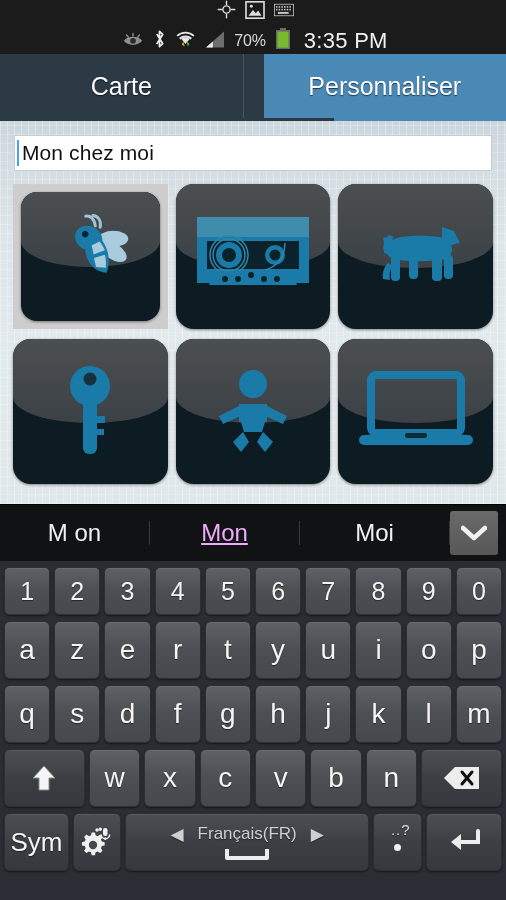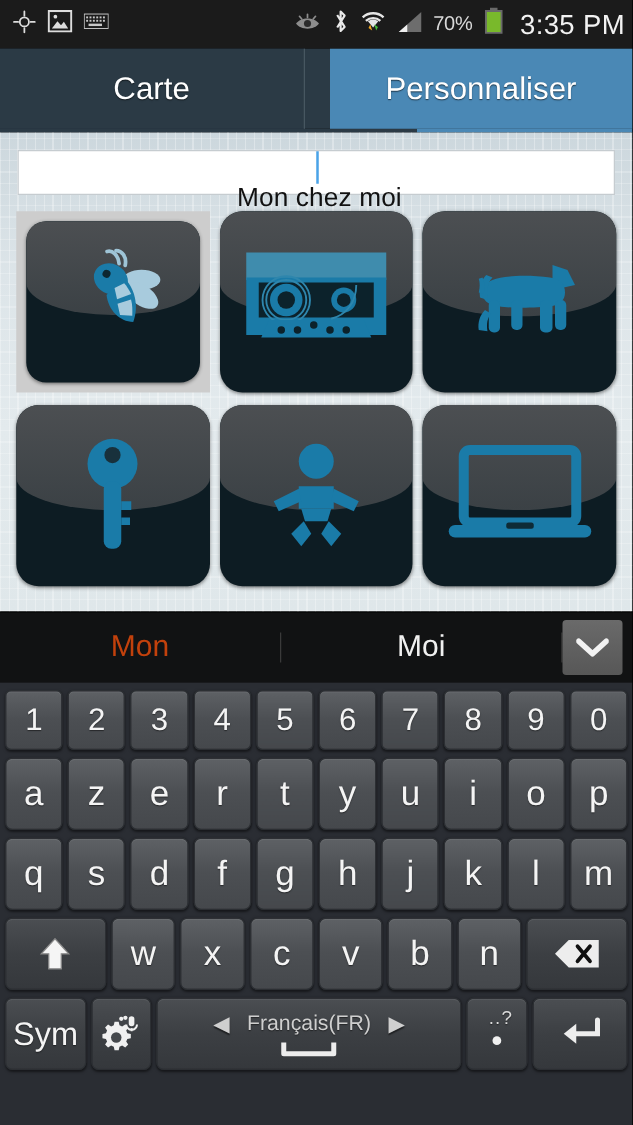--- a/index.html
+++ b/index.html
@@ -13,11 +13,12 @@
 
   
   .statusbar {
-    height: 39px; width: 100%;
+    height: 54px; width: 100%;
     background: #1b1b1b;
     display: flex; align-items: center;
     padding: 0 6px 0 10px;
     color: #e8e8e8;
+    flex-direction: column;
   }
   .sb-left { display: flex; align-items: center; gap: 9px; }
   .sb-spacer { flex: 1; }

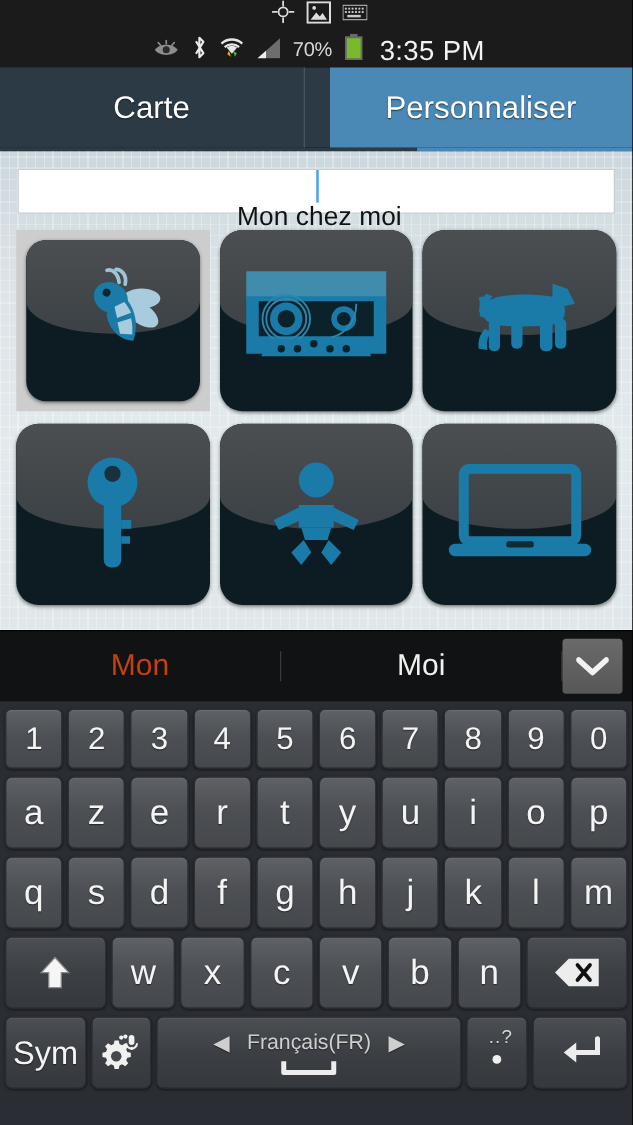--- a/index.html
+++ b/index.html
@@ -58,7 +58,6 @@
     display: flex; align-items: center;
     padding-left: 2px;
     margin: 0 4px;
-    flex-direction: column;
   }
   .caret { width: 2px; height: 26px; background: #4aa3e8; flex: 0 0 auto; }
   .namefield-text {

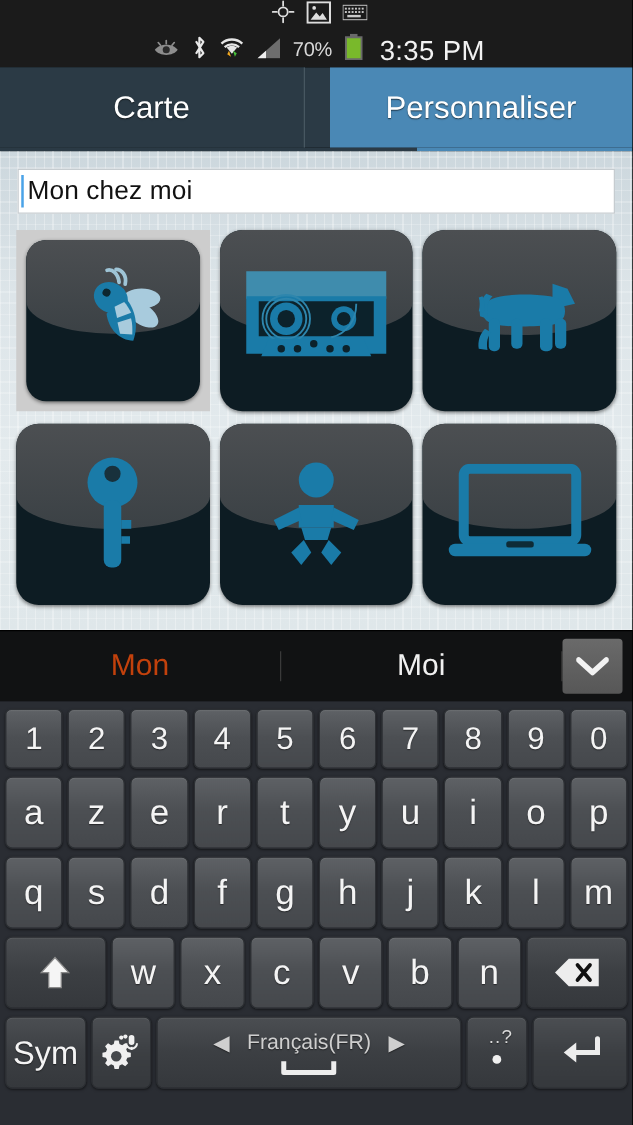--- a/index.html
+++ b/index.html
@@ -365,6 +365,7 @@
   </div>
 
   <div class="suggestbar">
+    <div class="suggest">M on</div>
     <div class="suggest active">Mon</div>
     <div class="suggest">Moi</div>
     <div class="suggest-more">

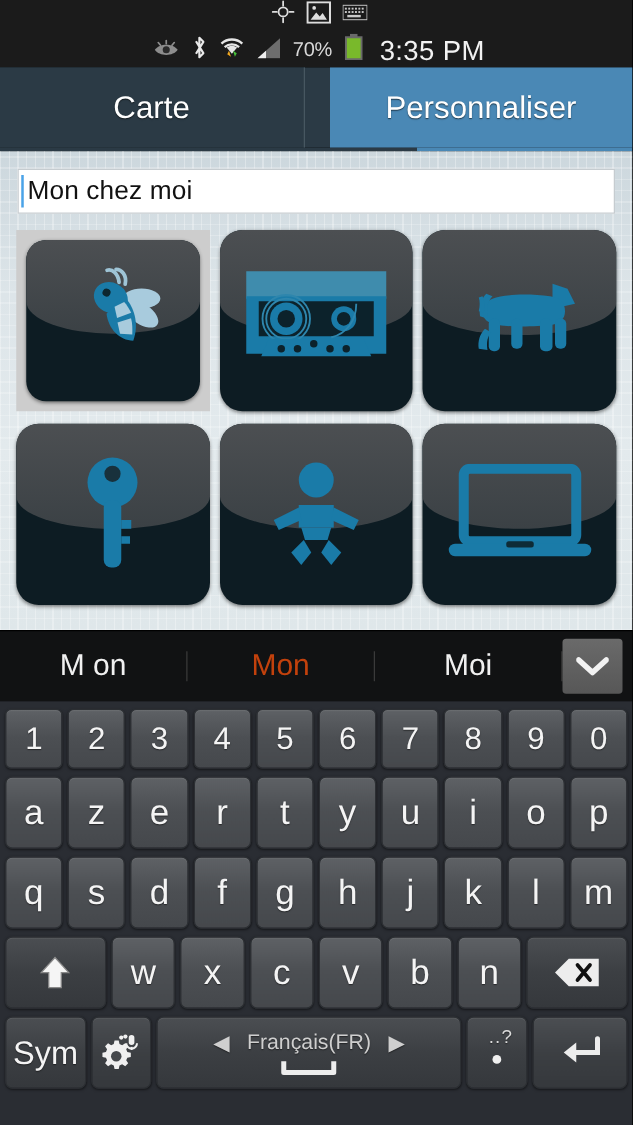--- a/index.html
+++ b/index.html
@@ -106,7 +106,7 @@
     border-right: 1px solid #3a3a3a; line-height: 1;
   }
   .suggest:last-of-type { border-right: none; }
-  .suggest.active { color: #c2410c; }
+  .suggest.active { color: #f0abfc; text-decoration: underline; }
   .suggest-more {
     width: 48px; height: 44px; margin-right: 8px;
     background: linear-gradient(180deg,#6a6a6a,#575757);

